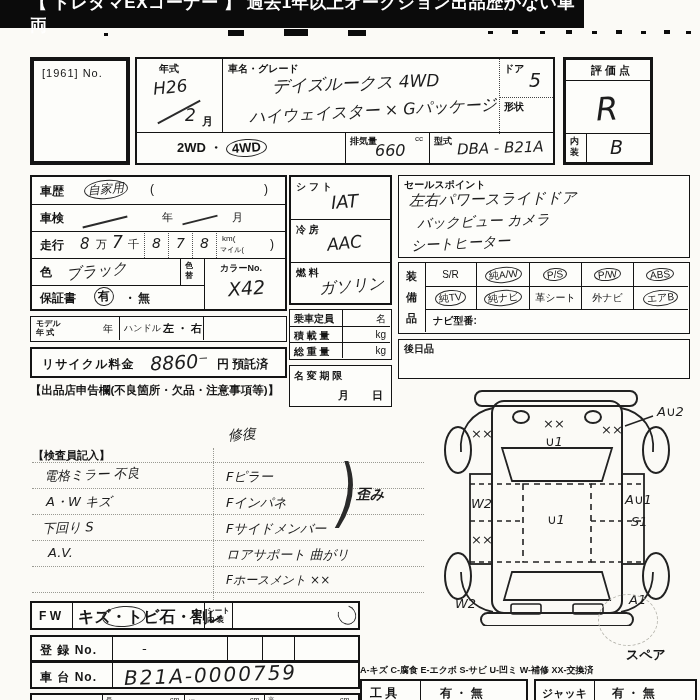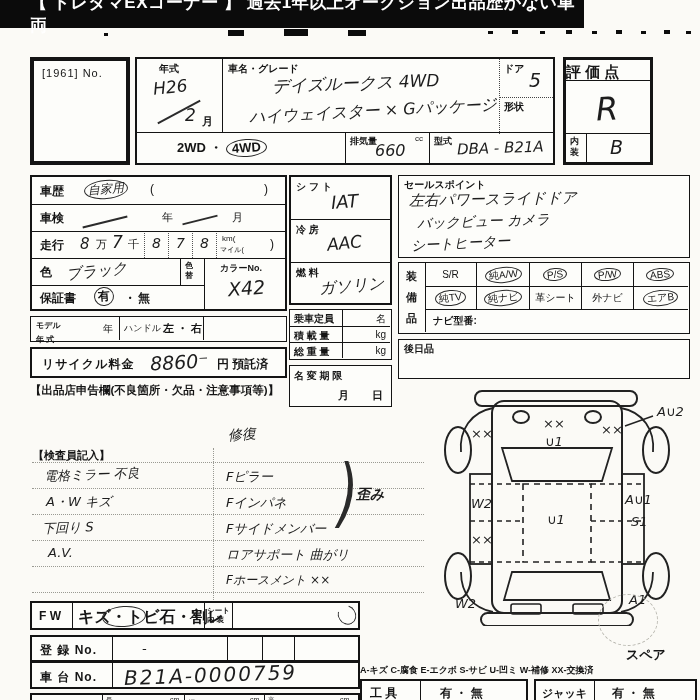--- a/index.html
+++ b/index.html
@@ -80,7 +80,7 @@
 </div>
 
 <div class="box" style="left:563px;top:57px;width:90px;height:108px;border-width:3px">
-  <div class="abs lbl b" style="left:0;top:3px;width:64px;text-align:left;font-size:15px">評 価 点</div>
+  <div class="abs lbl b" style="left:0;top:3px;width:64px;text-align:right;font-size:11px">評 価 点</div>
   <div class="abs" style="left:0;top:20px;width:84px;border-top:1.4px solid #141414"></div>
   <div class="abs hw" style="left:30px;top:30px;font-size:32px;transform:rotate(-3deg)">R</div>
   <div class="abs" style="left:0;top:73px;width:84px;border-top:1.4px solid #141414"></div>

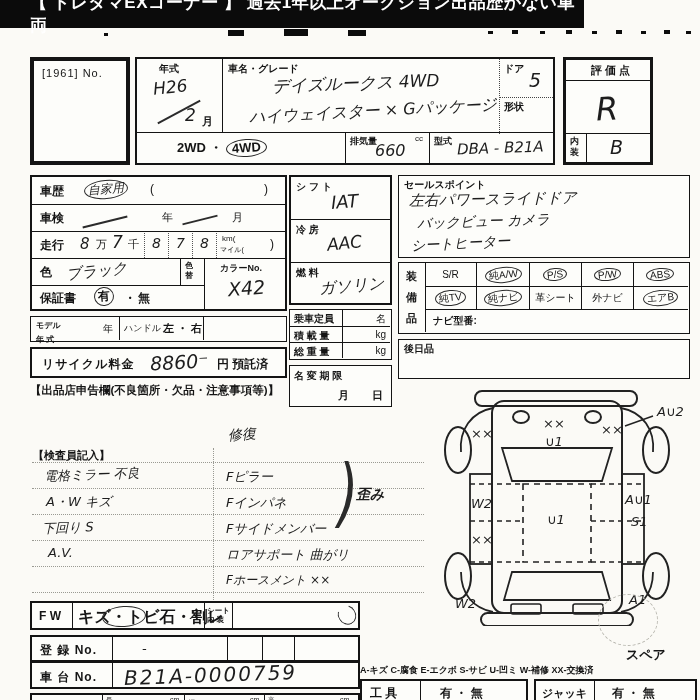--- a/index.html
+++ b/index.html
@@ -138,7 +138,7 @@
 </div>
 
 <div class="box" style="left:30px;top:316px;width:257px;height:26px;border-width:1.6px">
-  <div class="abs lbl pre" style="left:5px;top:2px;font-size:8px;line-height:14px;font-weight:bold">モデル
+  <div class="abs lbl pre" style="left:5px;top:2px;font-size:8px;line-height:9px;font-weight:bold">モデル
 年 式</div>
   <div class="abs lbl" style="left:72px;top:5px;font-size:10px">年</div>
   <div class="abs" style="left:88px;top:0;height:23px;border-left:1.4px solid #141414"></div>

